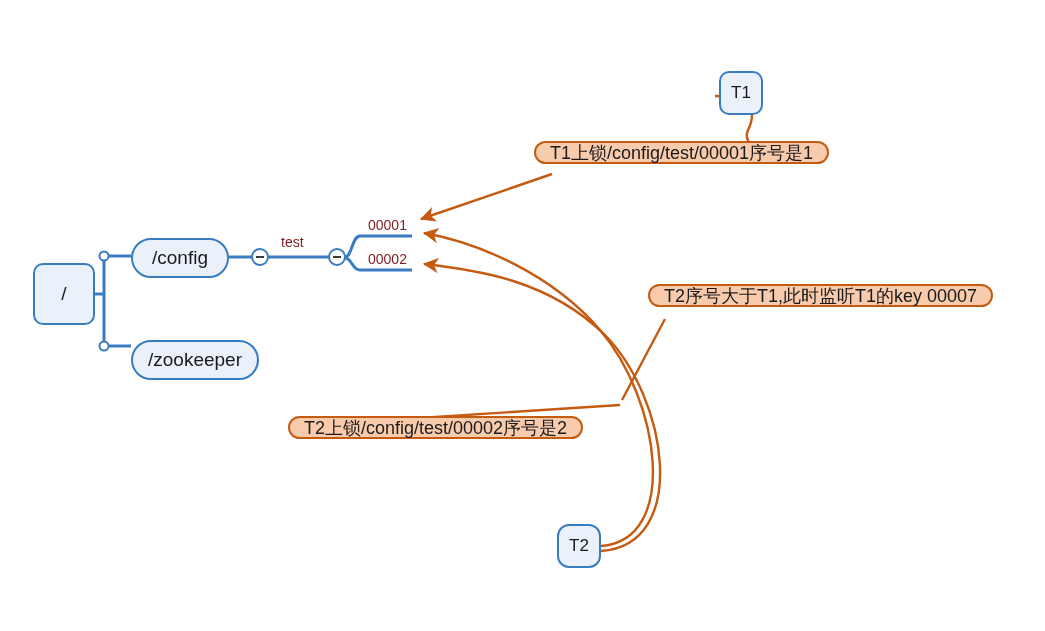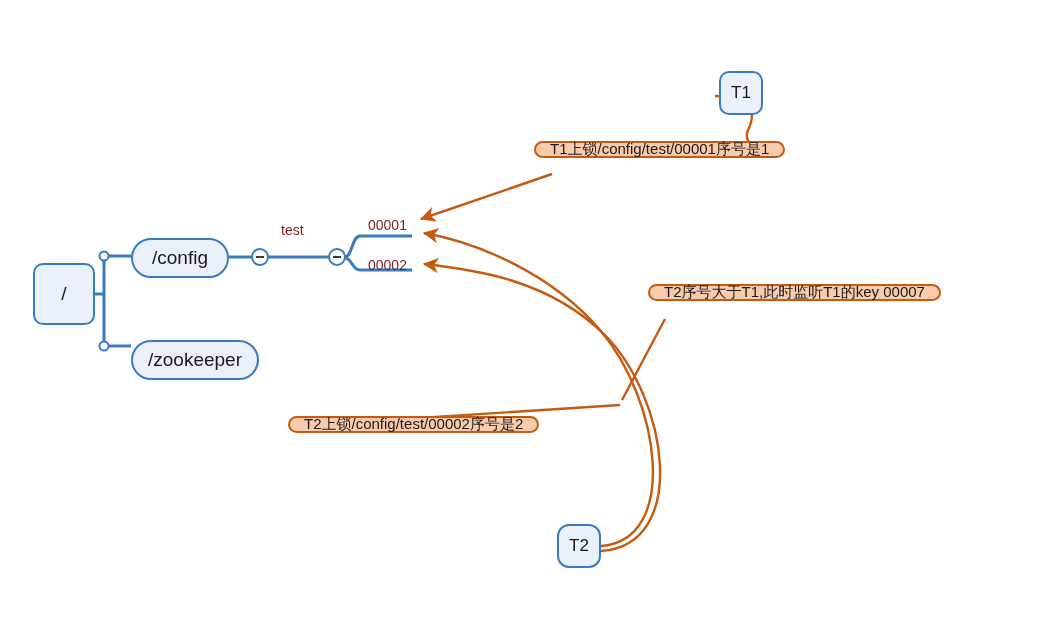--- a/index.html
+++ b/index.html
@@ -102,10 +102,10 @@
     display: flex;
     align-items: center;
     justify-content: center;
-    font-size: 15px;
+    font-size: 18px;
     color: #1a1a1a;
     white-space: nowrap;
-    height: 17px;
+    height: 23px;
     padding: 0 14px;
   }
   .callout-t1 {

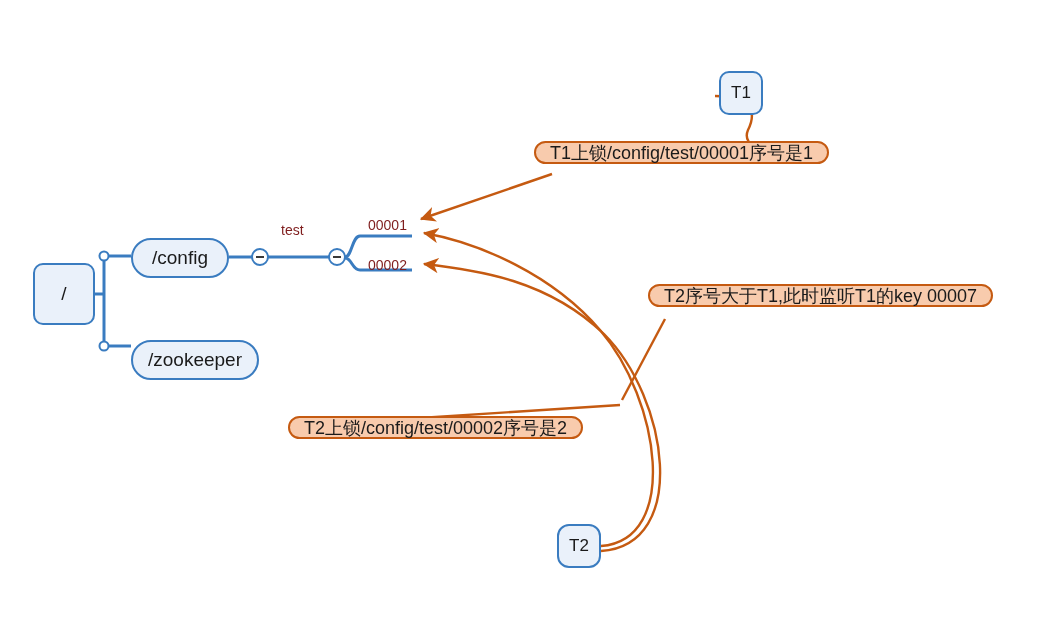--- a/index.html
+++ b/index.html
@@ -83,7 +83,7 @@
   }
   .label-test {
     left: 281px;
-    top: 222px;
+    top: 234px;
   }
   .label-00001 {
     left: 368px;

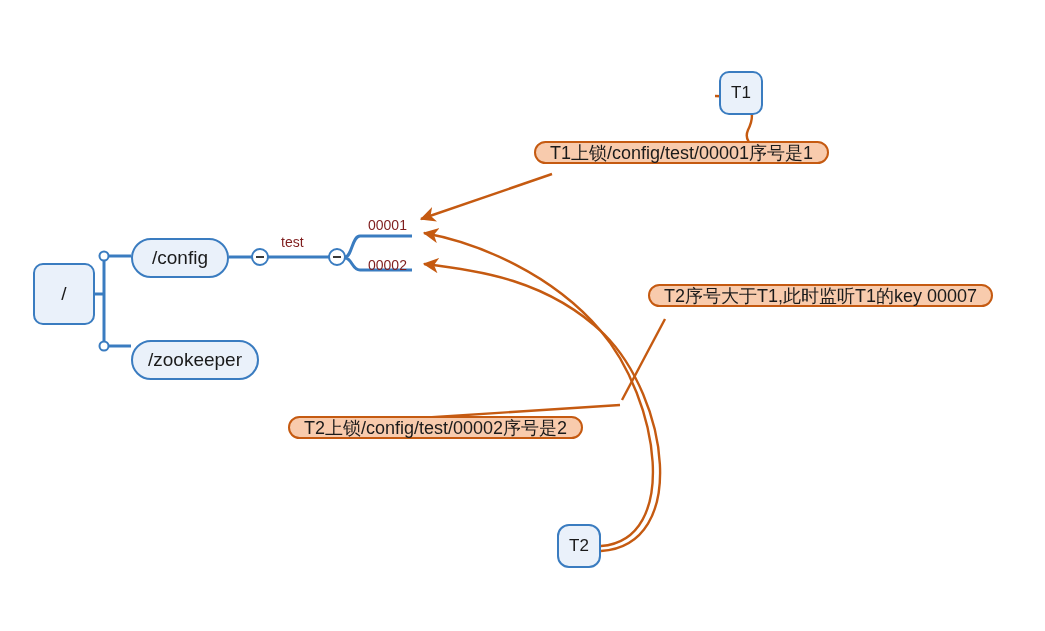--- a/index.html
+++ b/index.html
@@ -91,7 +91,7 @@
   }
   .label-00002 {
     left: 368px;
-    top: 257px;
+    top: 251px;
   }
   .callout {
     position: absolute;

